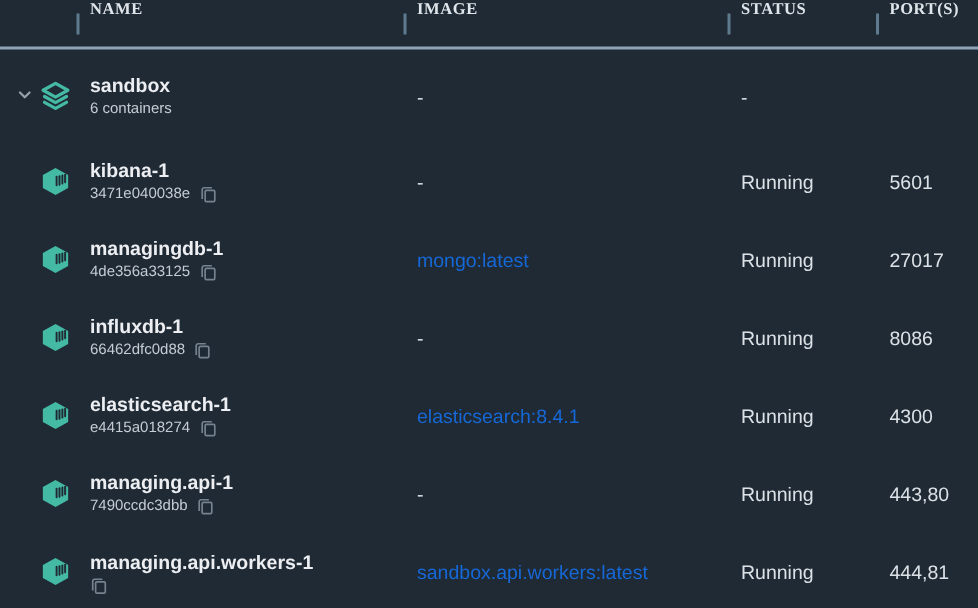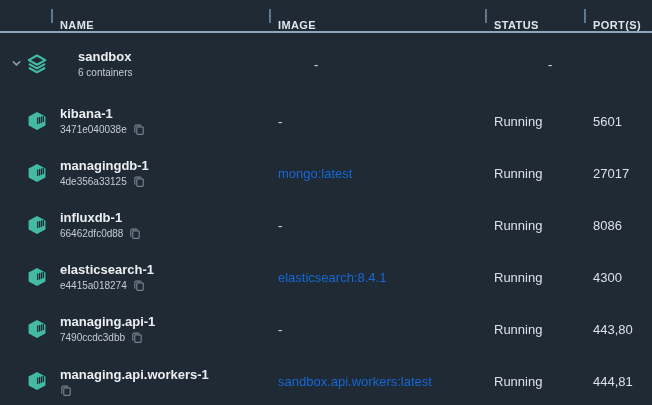--- a/index.html
+++ b/index.html
@@ -32,7 +32,7 @@
     border-bottom:2px solid var(--header_divider);
     align-items:center;
   }
-  .hcell{position:relative;display:flex;align-items:flex-end;height:100%;}
+  .hcell{position:relative;display:flex;align-items:flex-start;height:100%;font-family:Liberation Serif, serif;}
   .hpipe{position:absolute;left:-9px;top:50%;margin-top:-7px;width:2px;height:14px;background:var(--pipe);}
   .hlabel{color:#DFE5EA;font-size:11px;font-weight:bold;letter-spacing:.4px;}
   .trow{height:52px;}

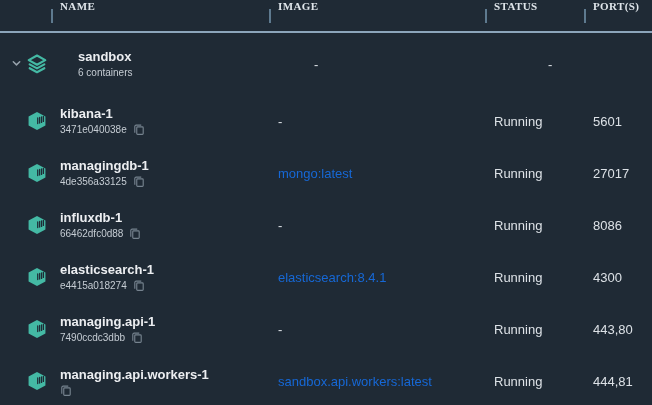--- a/index.html
+++ b/index.html
@@ -36,7 +36,7 @@
   .hpipe{position:absolute;left:-9px;top:50%;margin-top:-7px;width:2px;height:14px;background:var(--pipe);}
   .hlabel{color:#DFE5EA;font-size:11px;font-weight:bold;letter-spacing:.4px;}
   .trow{height:52px;}
-  .trow.group{height:62px;gap:18px;}
+  .trow.group{height:62px;}
   .cell{display:flex;align-items:center;min-width:0;}
   .col-icon{position:relative;}
   .chevron{position:absolute;left:11px;top:50%;margin-top:-6px;color:var(--chevron_gray);display:flex;}

